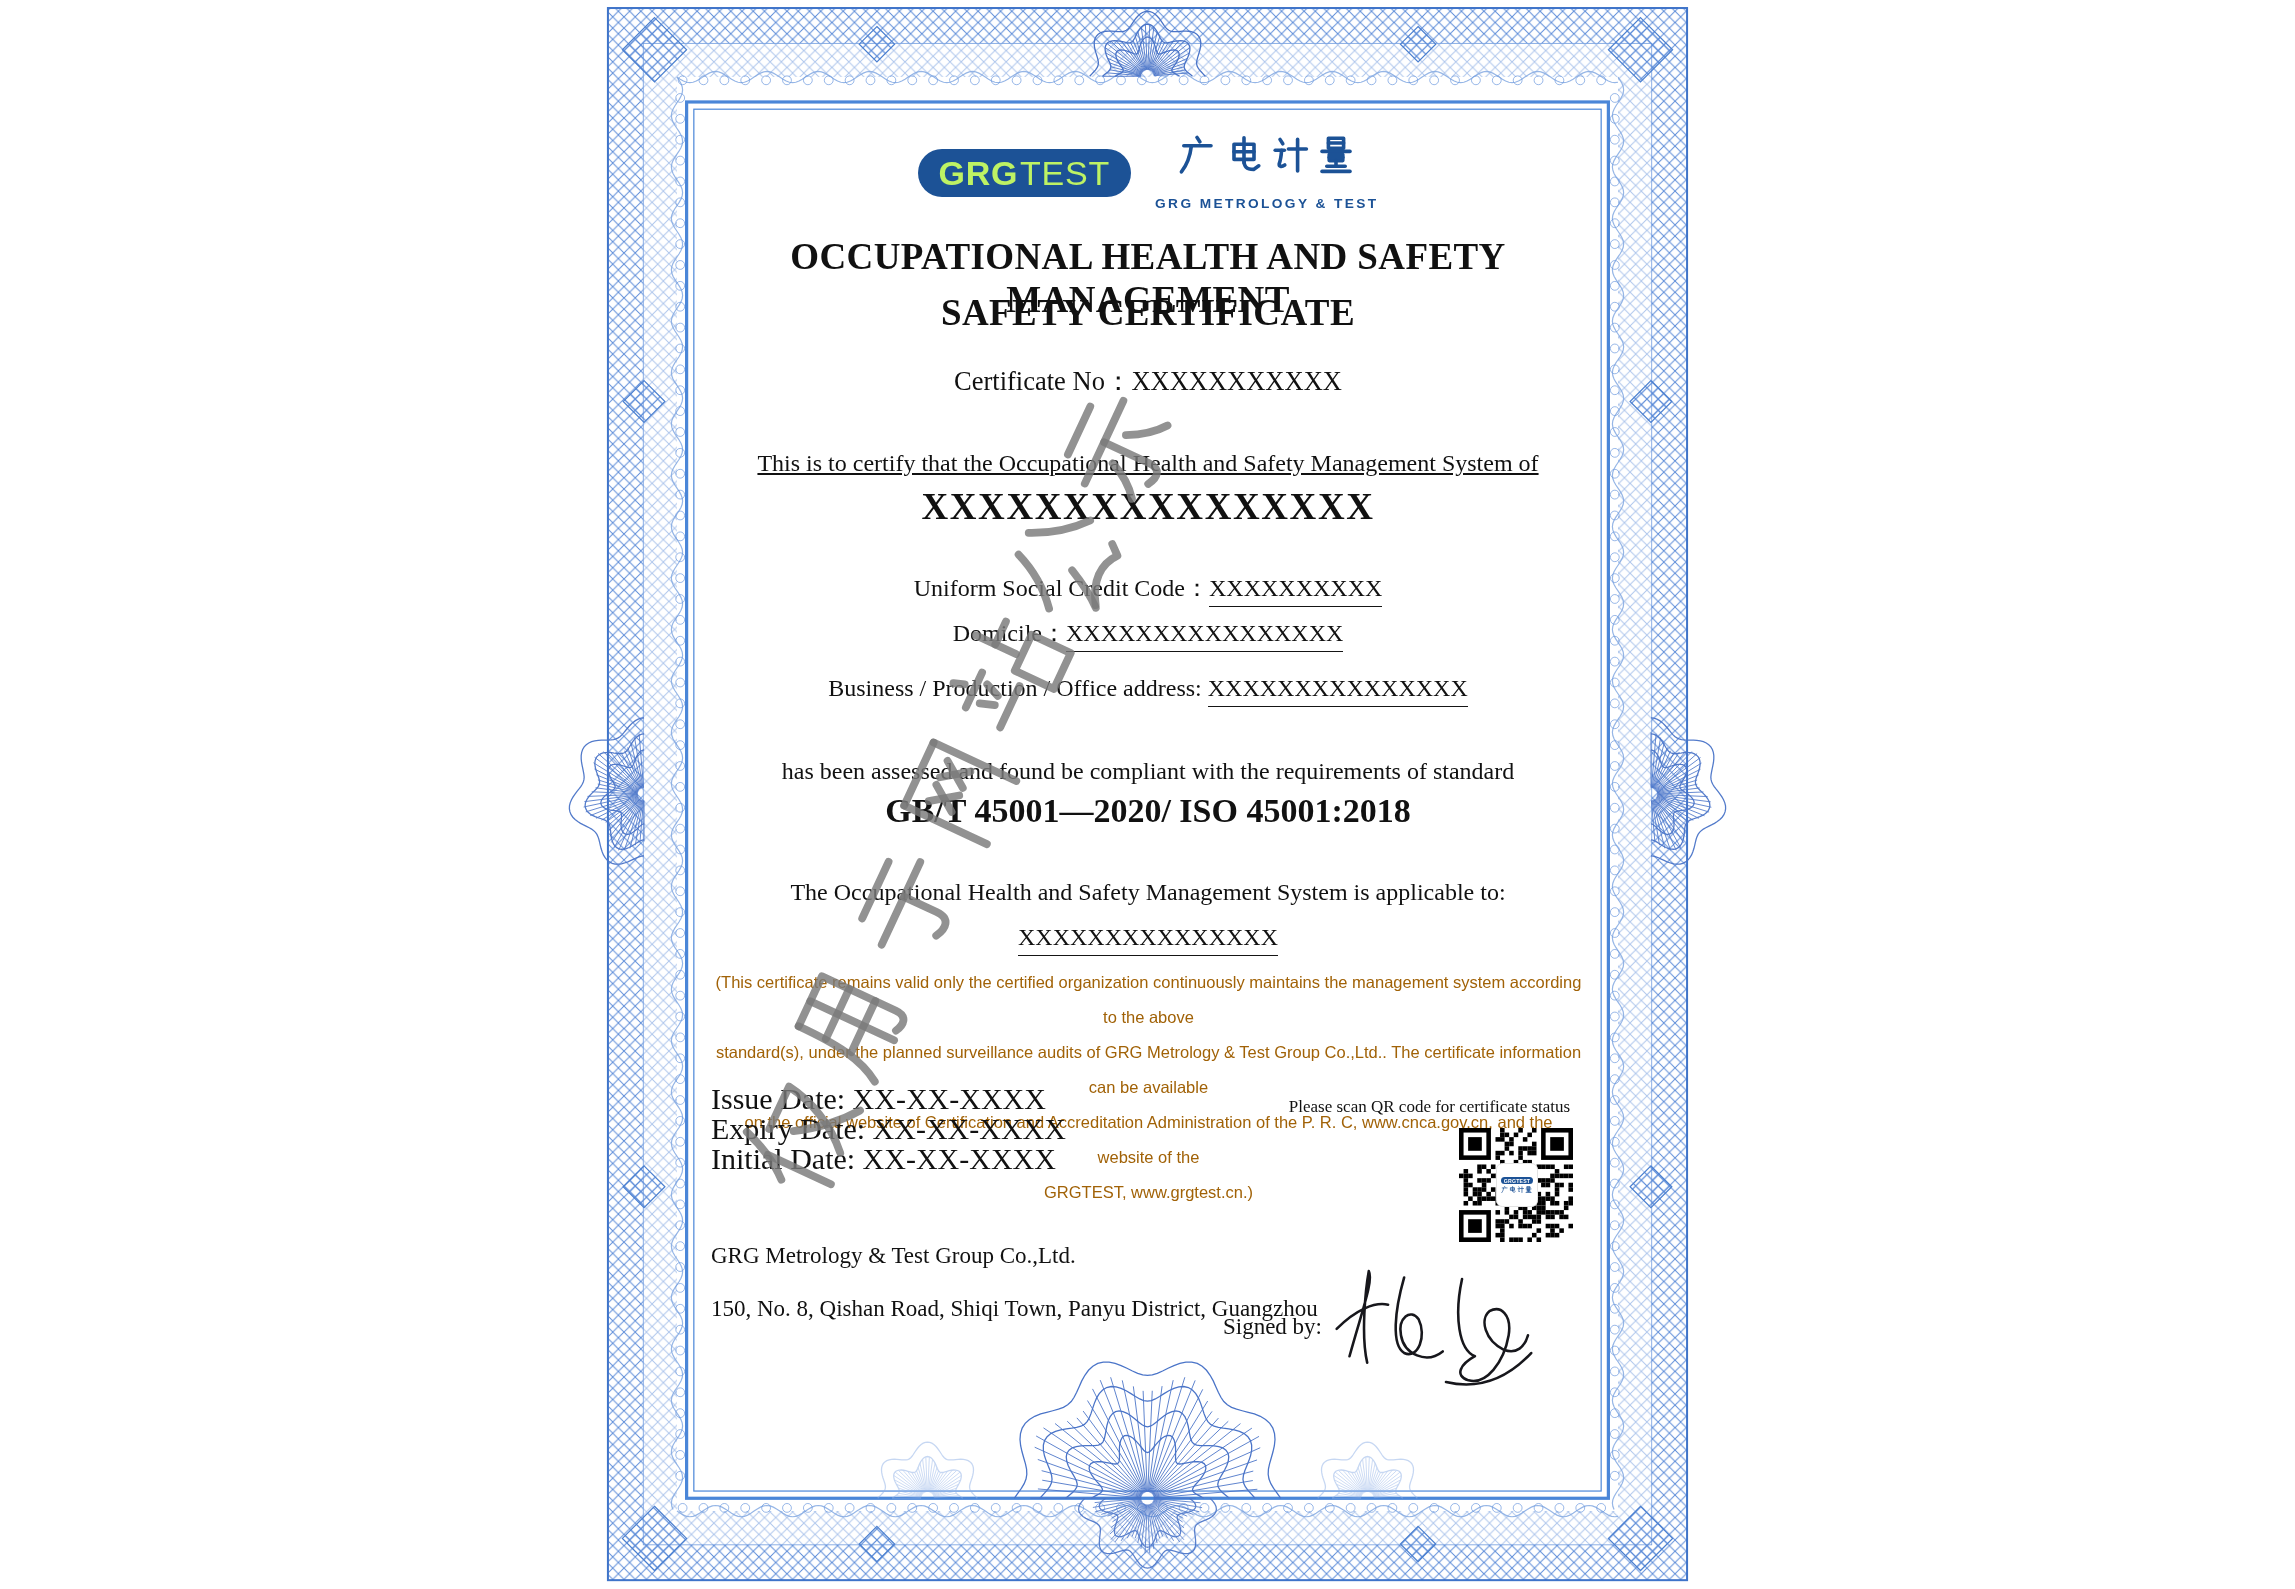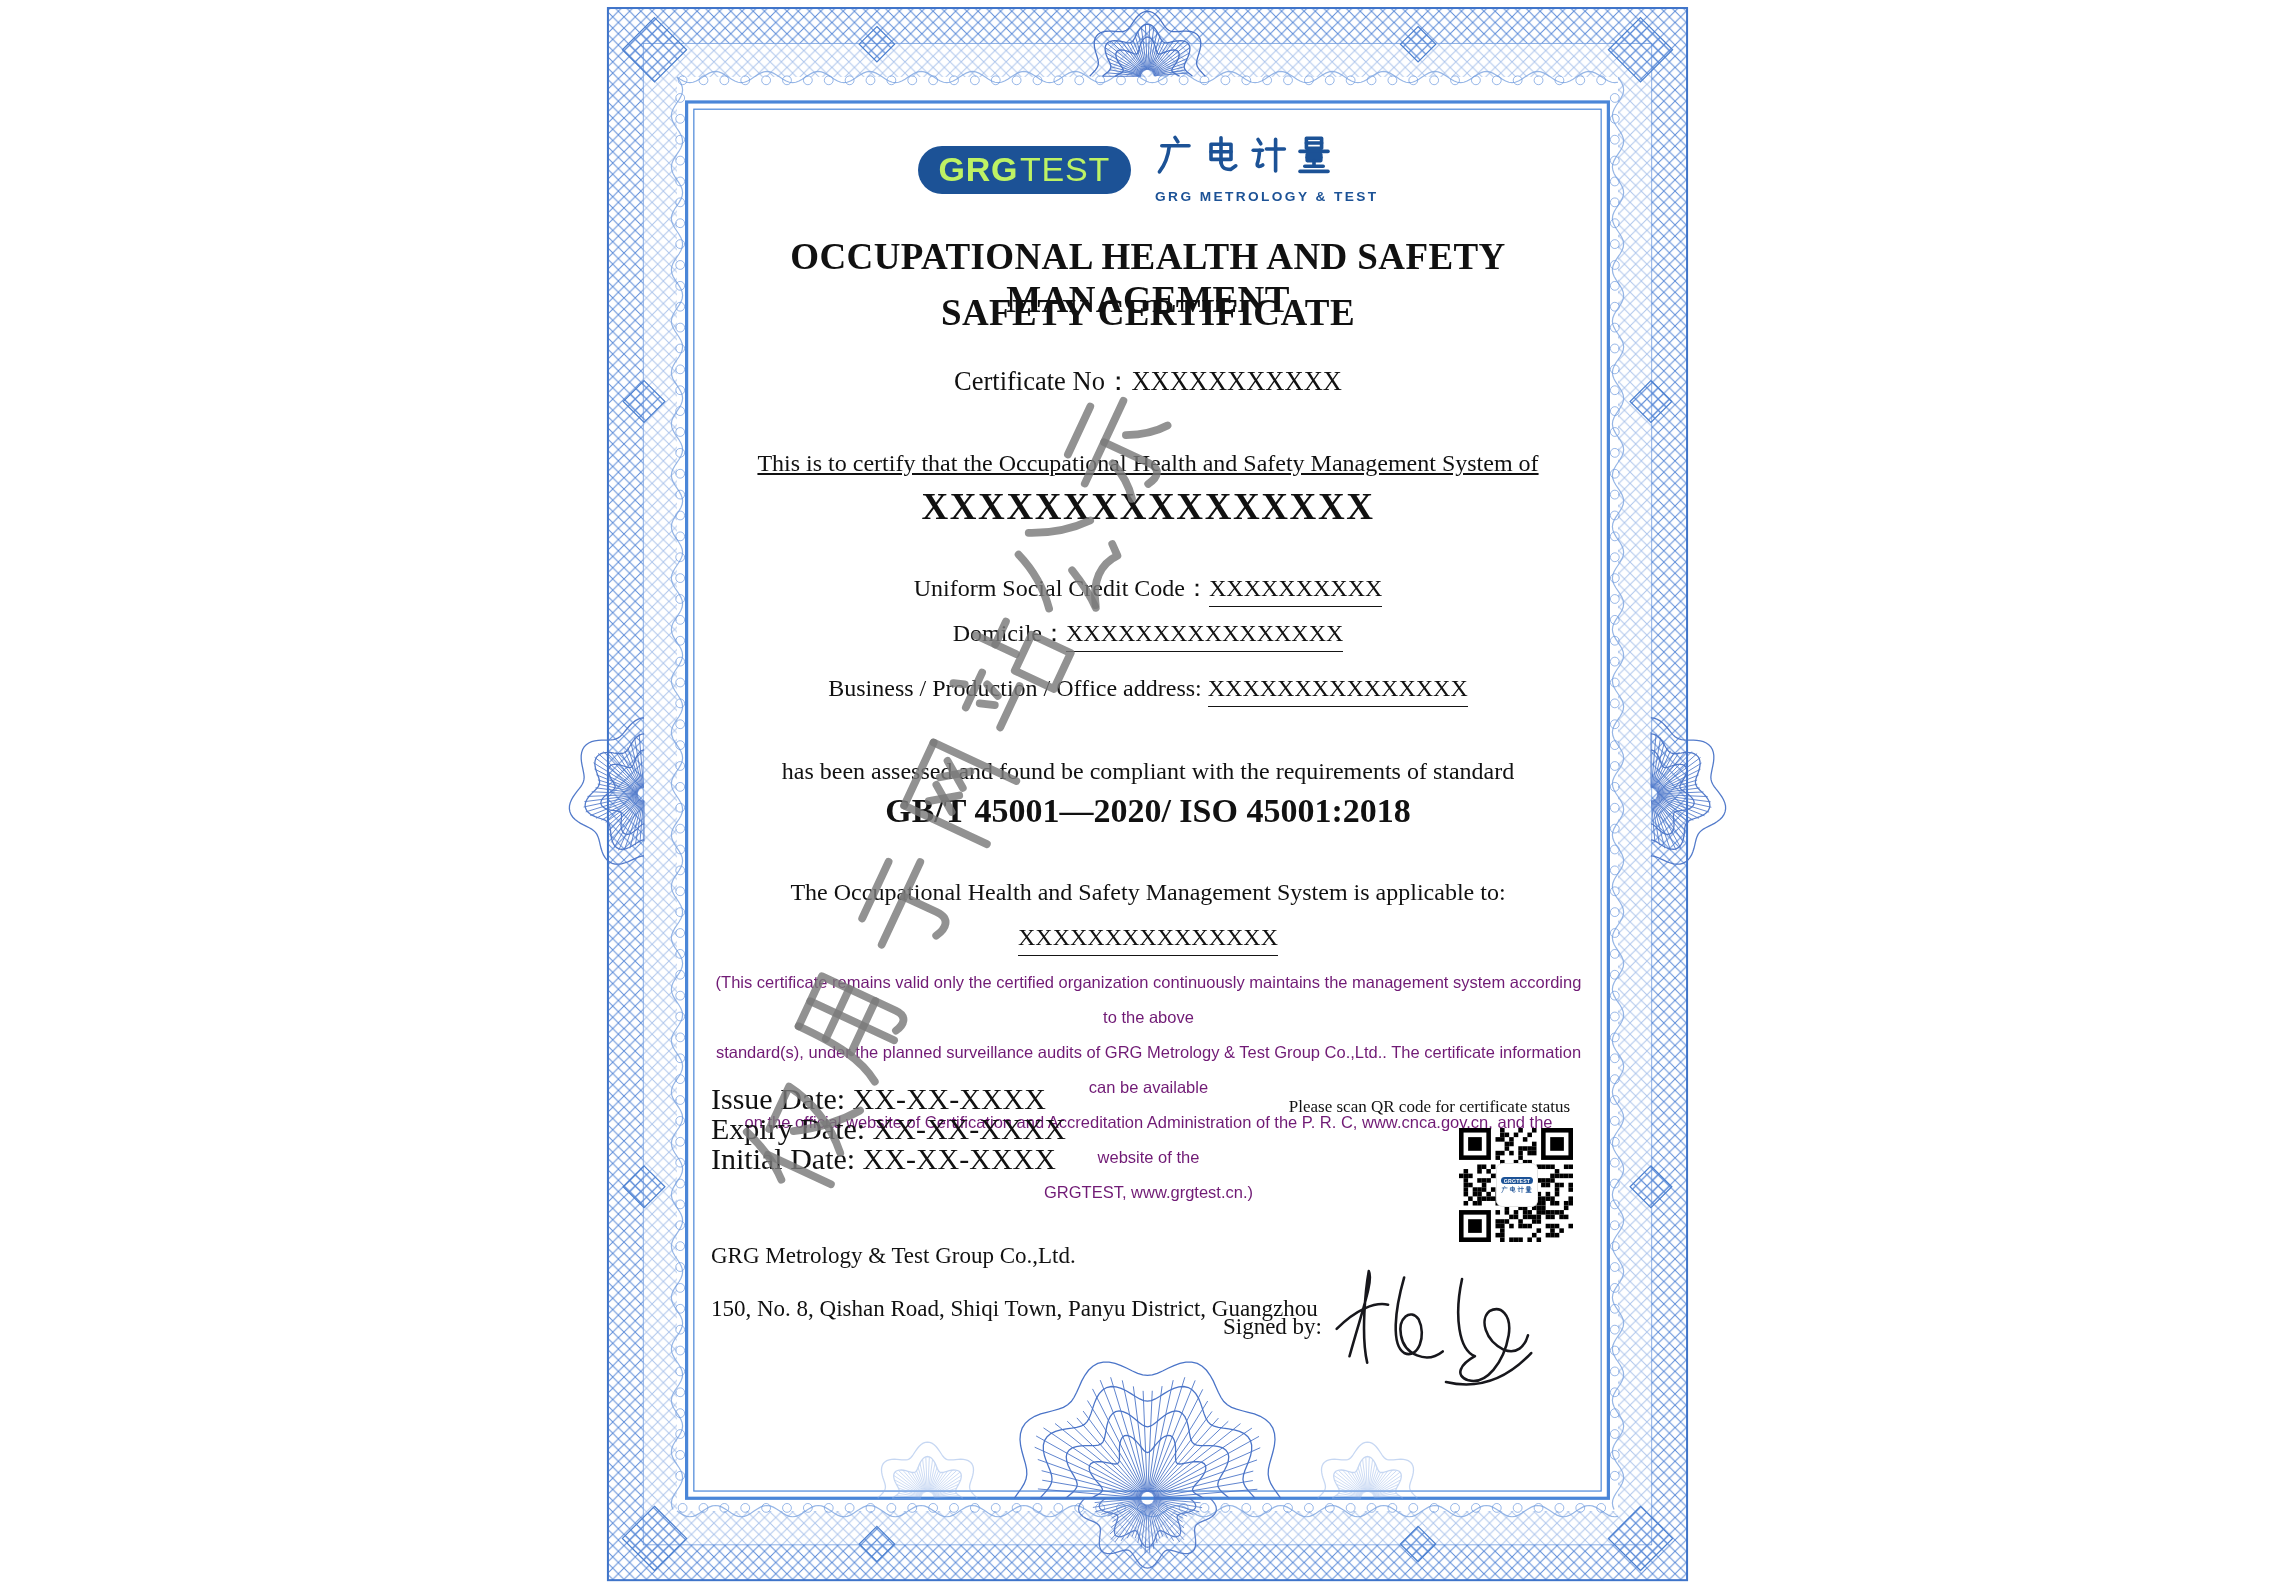--- a/index.html
+++ b/index.html
@@ -14,7 +14,7 @@
              color:#bef264;font-family:"Liberation Sans",sans-serif;font-size:34px;letter-spacing:0.8px;}
   .logo-pill .b{font-weight:700;}
   .logo-pill .l{font-weight:400;margin-left:1.6px;}
-  .logo-right{display:flex;flex-direction:column;gap:14px;}
+  .logo-right{display:flex;flex-direction:column;align-items:center;gap:21px;}
   .logo-cn{display:flex;gap:6.4px;color:#1c5296;}
   .logo-en{color:#1c5296;font-family:"Liberation Sans",sans-serif;font-weight:700;font-size:13.7px;letter-spacing:2.4px;}
   

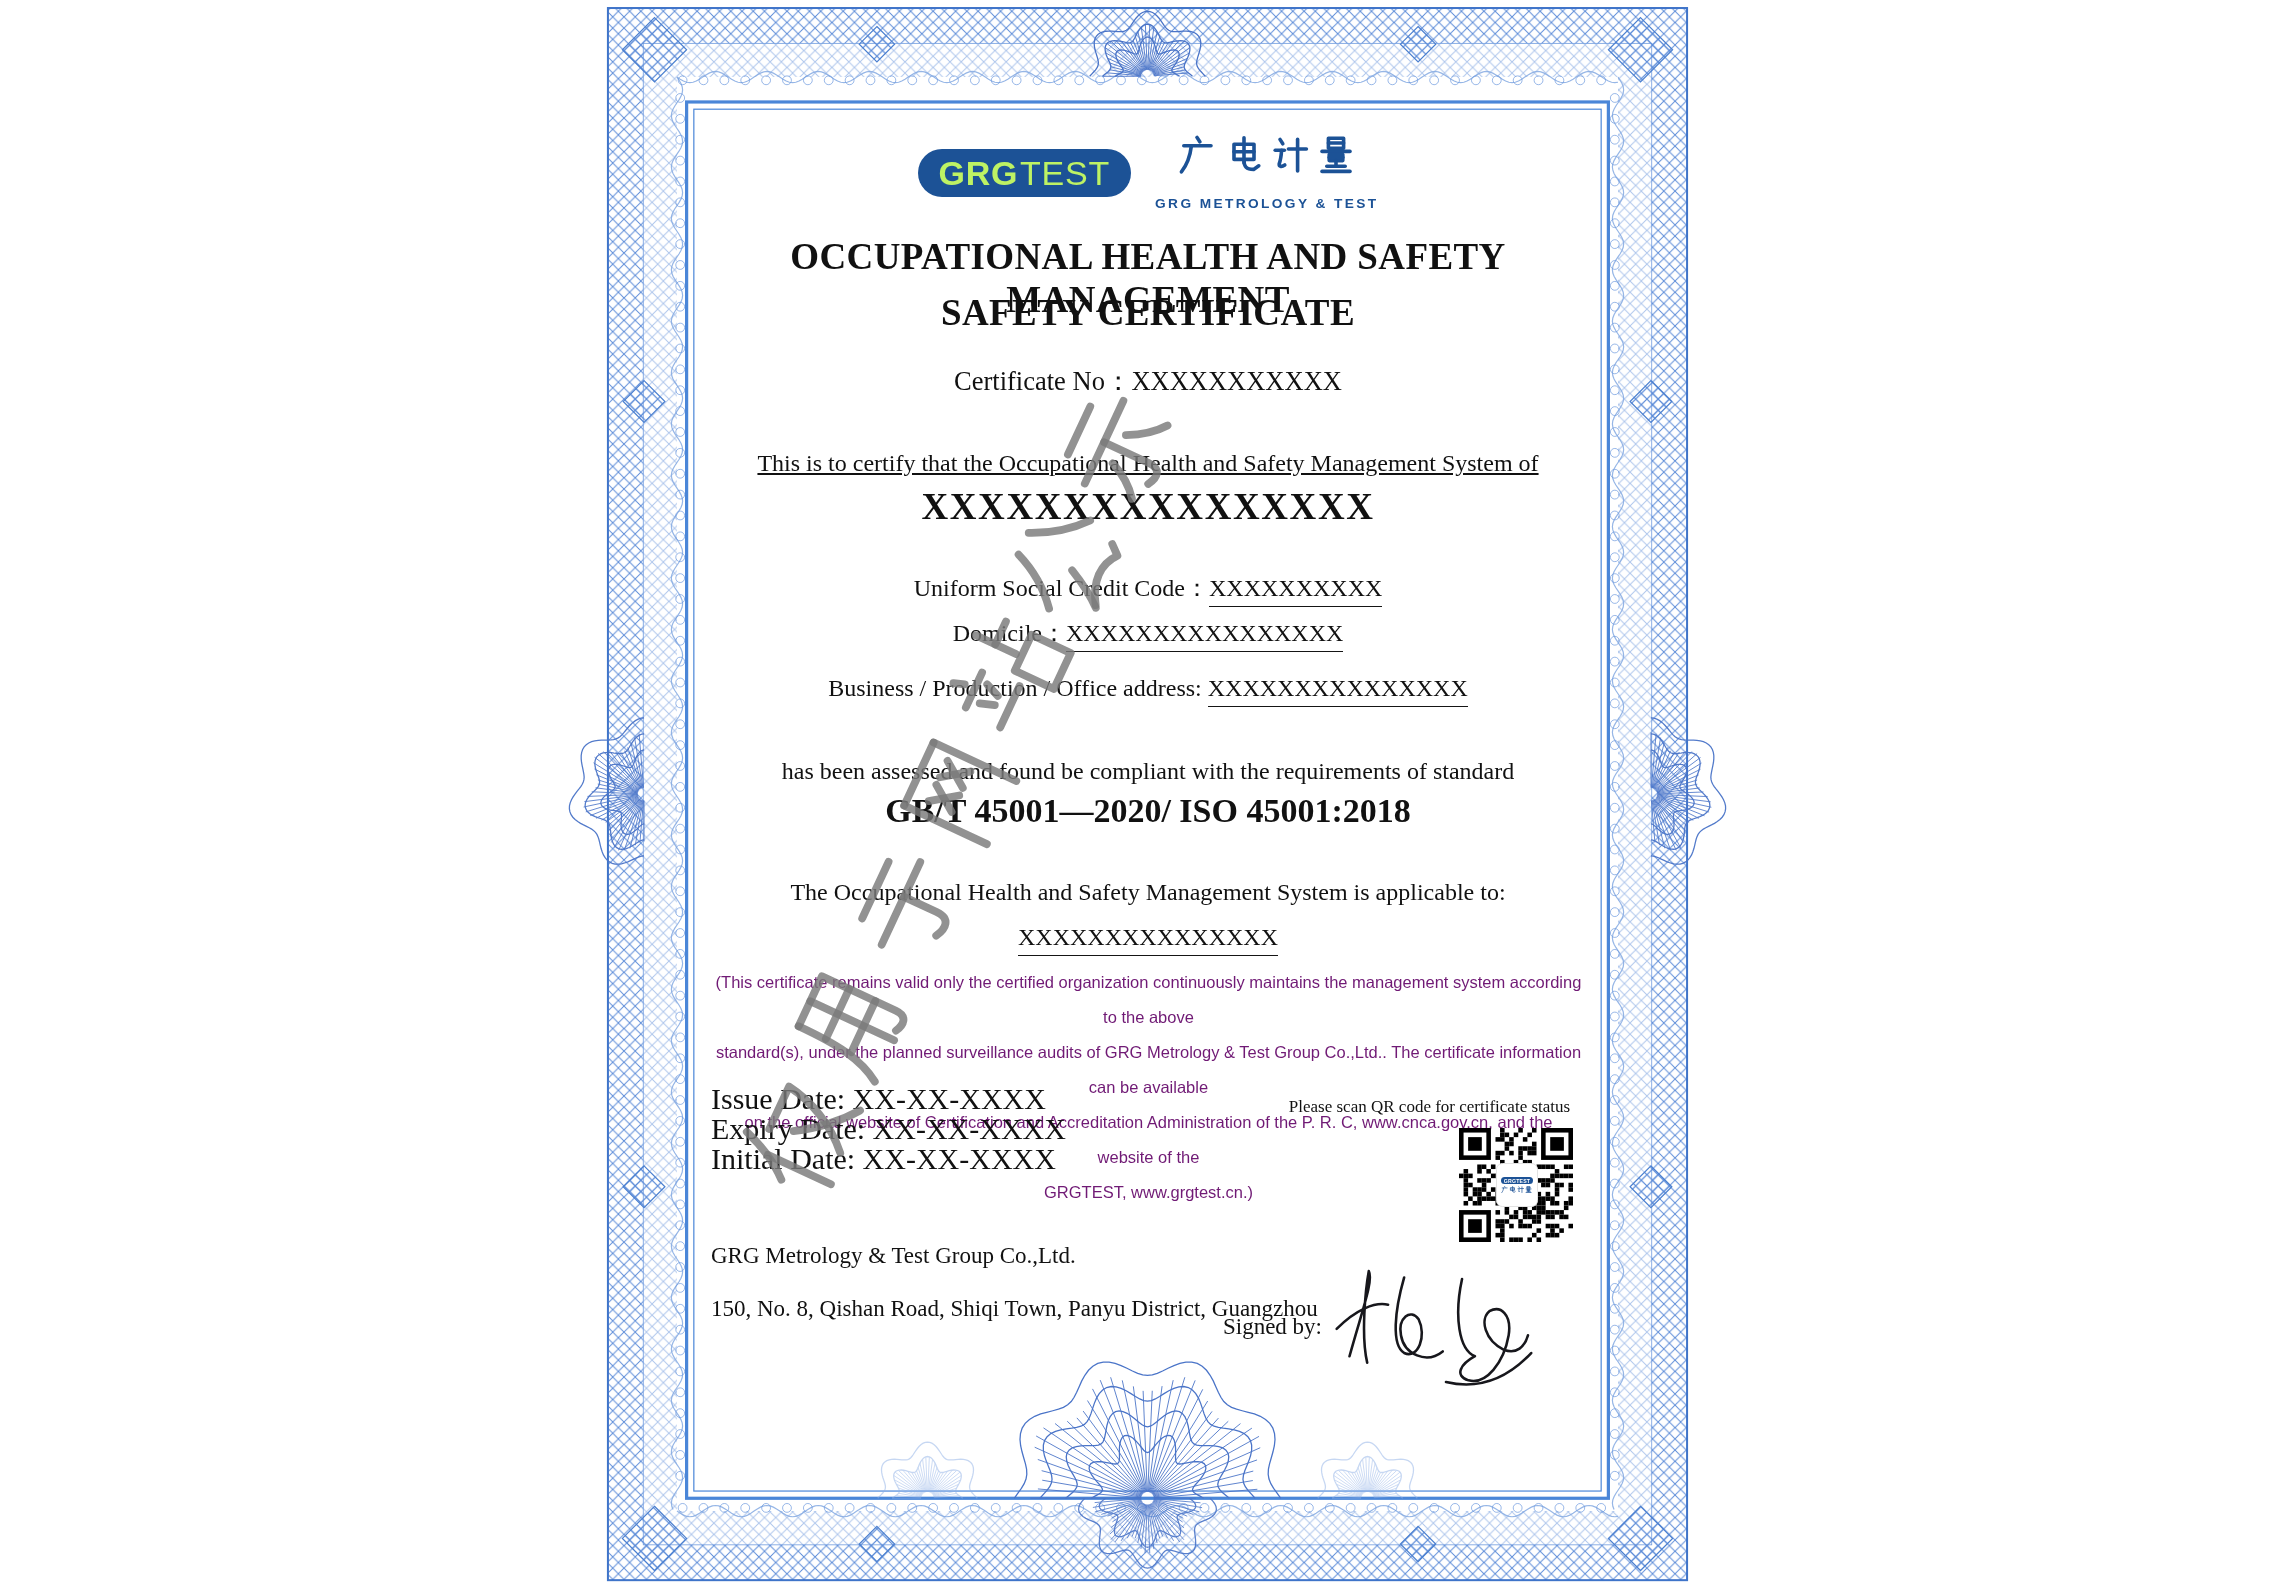--- a/index.html
+++ b/index.html
@@ -32,7 +32,7 @@
   .uline{border-bottom:1.6px solid #151515;padding-bottom:5px;}
   
   .fineprint{top:965px;left:715px;width:867px;text-align:center;
-             font-family:"Liberation Sans",sans-serif;font-size:16.5px;color:#701a75;line-height:35px;}
+             font-family:"Liberation Sans",sans-serif;font-size:16.5px;color:#a16207;line-height:35px;}
   
   .dates{top:1084px;left:711px;font-size:30px;line-height:30px;text-align:left;}
   .qrcaption{top:1097px;left:1249px;width:361px;text-align:center;font-size:17px;}

